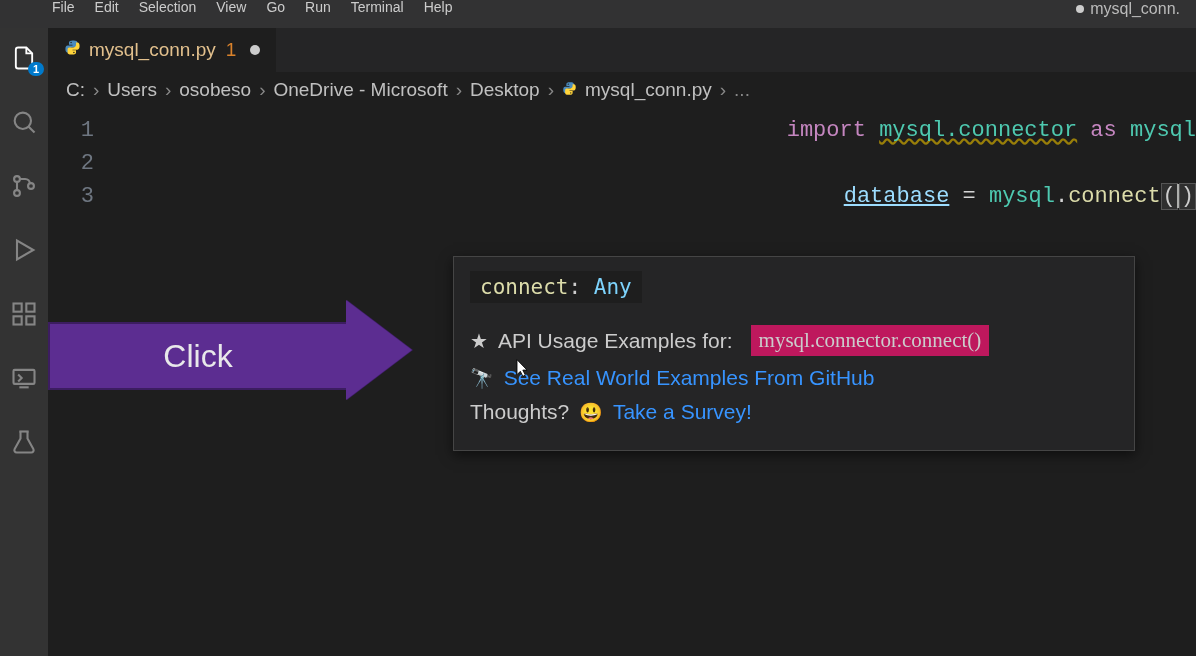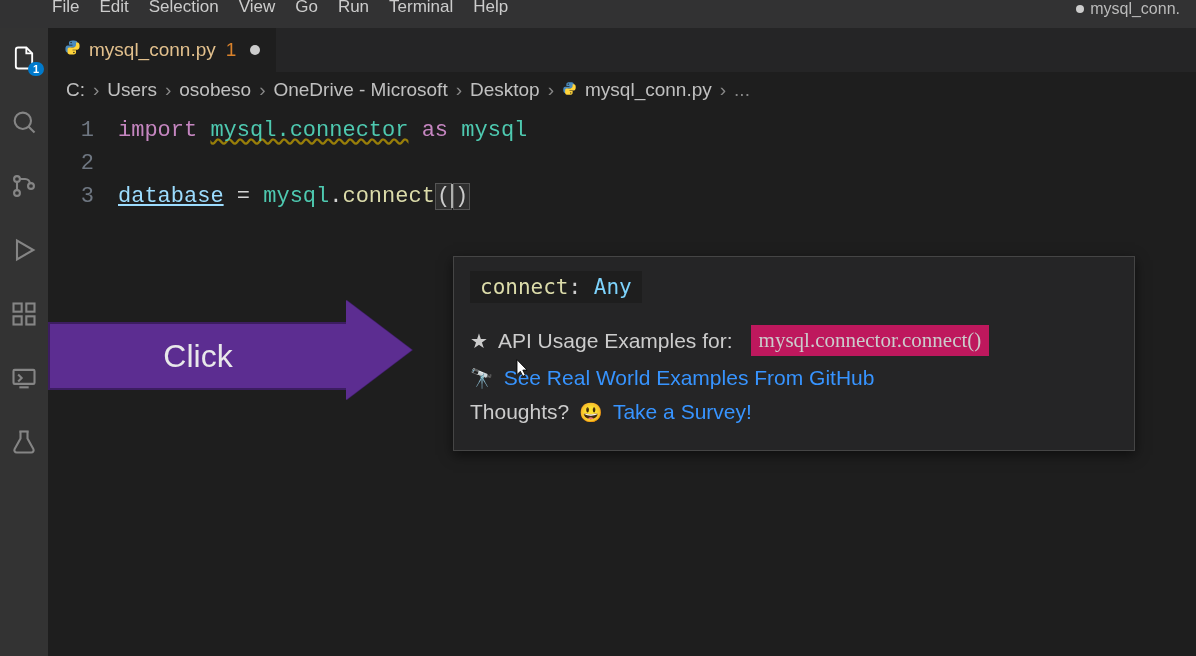--- a/index.html
+++ b/index.html
@@ -24,7 +24,7 @@
   .menubar .menu-item {
     padding: 0 10px;
     color: #cccccc;
-    font-size: 17px;
+    font-size: 14px;
     line-height: 14px;
     cursor: default;
     text-align: center;

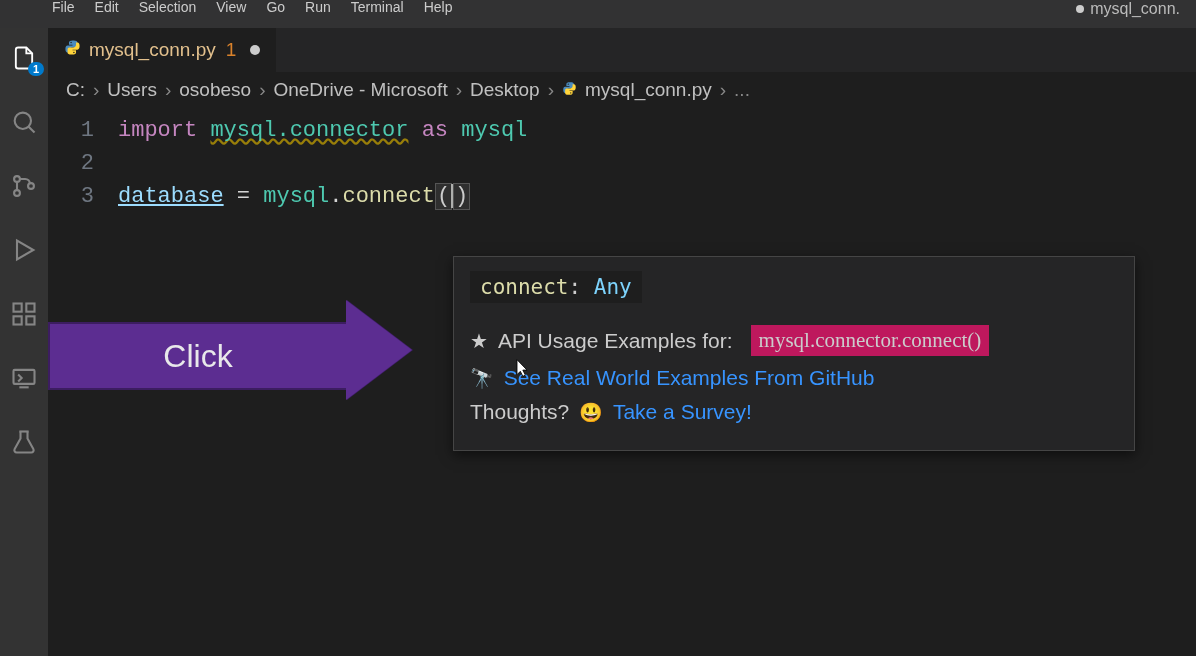--- a/index.html
+++ b/index.html
@@ -127,7 +127,7 @@
   }
   .gutter div { height: 33px; line-height: 33px; }
   .code { flex: 1; }
-  .code .line { height: 33px; line-height: 33px; white-space: pre; }
+  .code .line { height: 33px; line-height: 33px; white-space: pre; text-align: right; }
   .kw { color: #c586c0; }
   .mod { color: #4ec9b0; text-decoration: underline wavy rgba(204,167,0,.7); text-decoration-skip-ink: none;}
   .pkg { color: #4ec9b0; }

